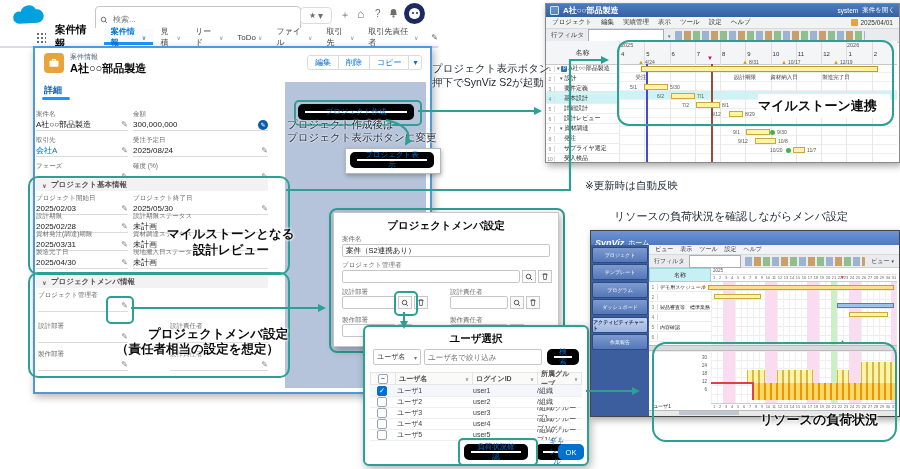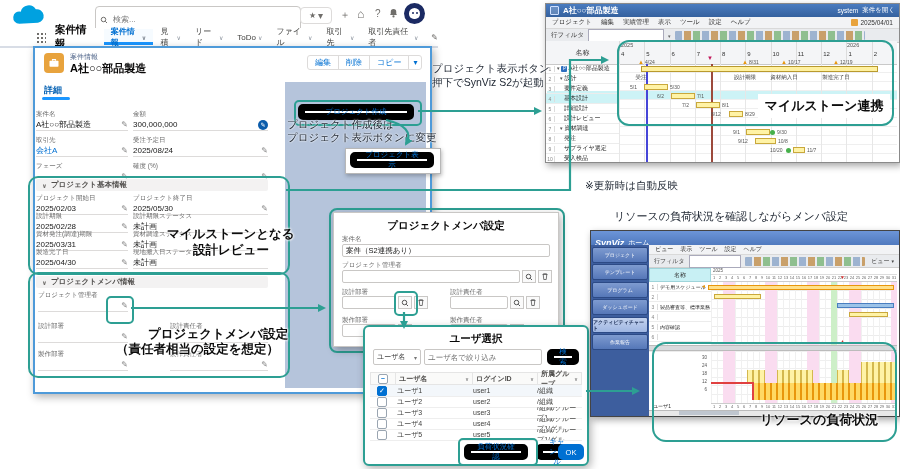--- a/index.html
+++ b/index.html
@@ -791,7 +791,7 @@
   <div class="a tz" style="left:106px;top:296px;width:24px;height:24px;border-radius:5px"></div>
   <div class="a tz" style="left:394px;top:291px;width:20px;height:21px;border-radius:5px"></div>
   <div class="a tz" style="left:617px;top:40px;width:273px;height:82px;border-radius:12px"></div>
-  <div class="a" style="left:758px;top:94px;width:132px;height:24px;background:#fff;display:flex;align-items:center;justify-content:center">
+  <div class="a" style="left:758px;top:94px;width:132px;height:24px;background:#fff;display:flex;align-items:center;justify-content:flex-start">
     <span class="annb" style="font-size:13px">マイルストーン連携</span>
   </div>
   <div class="a tz" style="left:652px;top:342px;width:241px;height:96px;border-radius:14px"></div>

